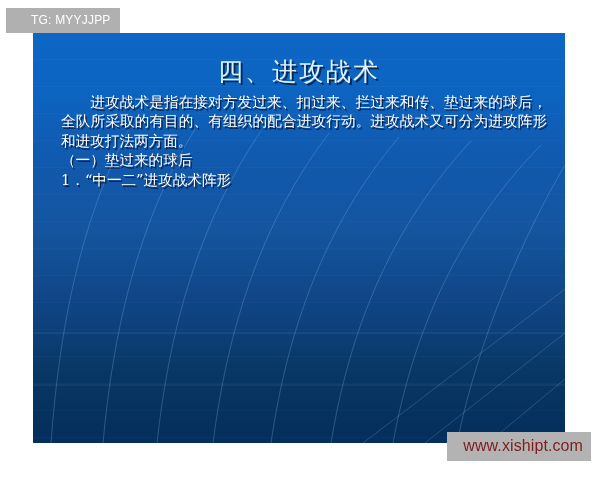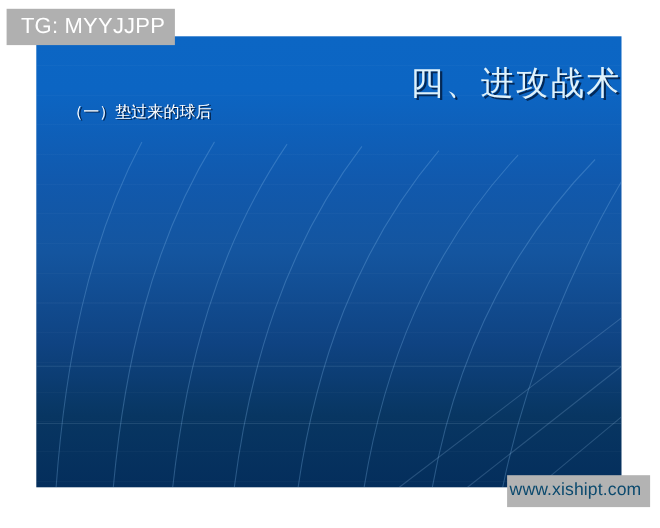--- a/index.html
+++ b/index.html
@@ -100,9 +100,9 @@
     background: #b0b0b0;
     color: #ffffff;
     font-family: "Liberation Sans", sans-serif;
-    font-size: 20px;
+    font-size: 12px;
     line-height: 1;
-    padding: 6px 9px 7px 13px;
+    padding: 6px 9px 7px 25px;
     letter-spacing: 0.2px;
     white-space: nowrap;
   }

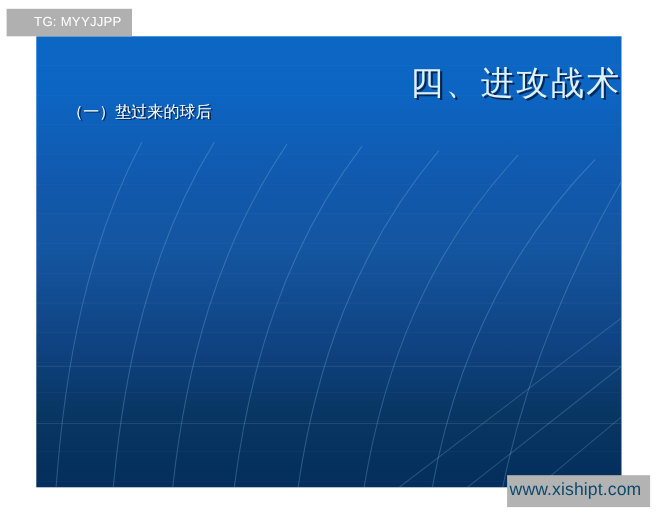--- a/index.html
+++ b/index.html
@@ -60,9 +60,9 @@
     left: 0;
     right: 0;
     top: 22px;
-    text-align: right;
+    text-align: center;
     font-family: "DejaVu Serif", "Liberation Serif", serif;
-    font-size: 30px;
+    font-size: 25px;
     letter-spacing: 2px;
     color: #dff2fb;
     text-shadow: 2px 2px 0 rgba(0,20,50,0.75);

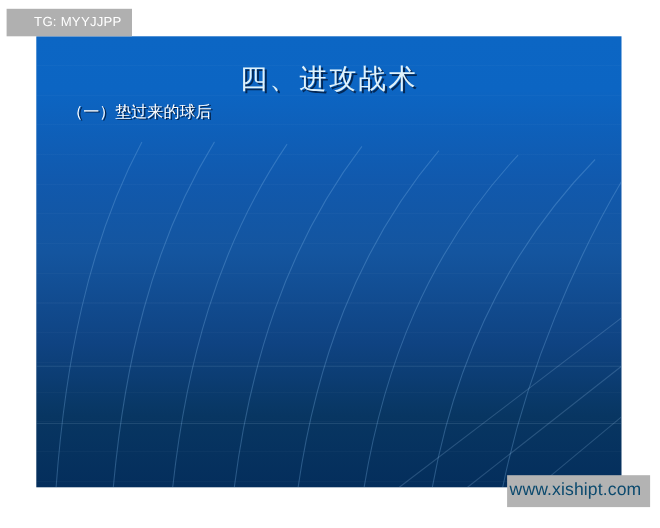--- a/index.html
+++ b/index.html
@@ -152,6 +152,7 @@
   <div id="slide-title">四、进攻战术</div>
 
   <div id="slide-body">
+    <p class="para">进攻战术是指在接对方发过来、扣过来、拦过来和传、垫过来的球后，全队所采取的有目的、有组织的配合进攻行动。进攻战术又可分为进攻阵形和进攻打法两方面。</p>
     <p class="heading-line">（一）垫过来的球后</p>
   </div>
 

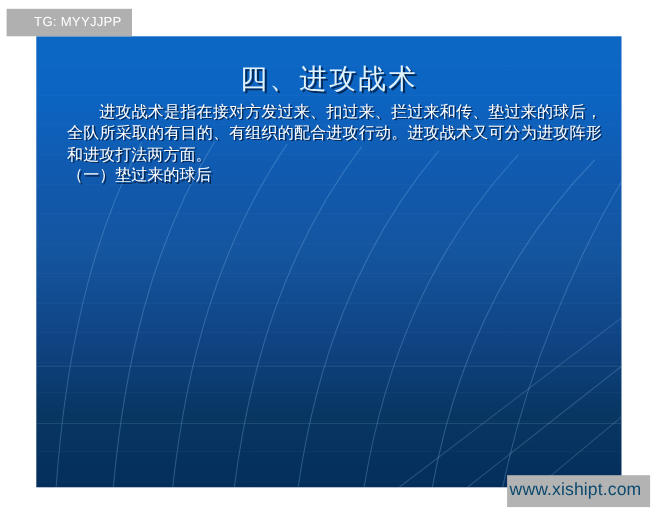--- a/index.html
+++ b/index.html
@@ -154,6 +154,7 @@
   <div id="slide-body">
     <p class="para">进攻战术是指在接对方发过来、扣过来、拦过来和传、垫过来的球后，全队所采取的有目的、有组织的配合进攻行动。进攻战术又可分为进攻阵形和进攻打法两方面。</p>
     <p class="heading-line">（一）垫过来的球后</p>
+    <p class="heading-line">1．“中一二”进攻战术阵形</p>
   </div>
 
 </div>

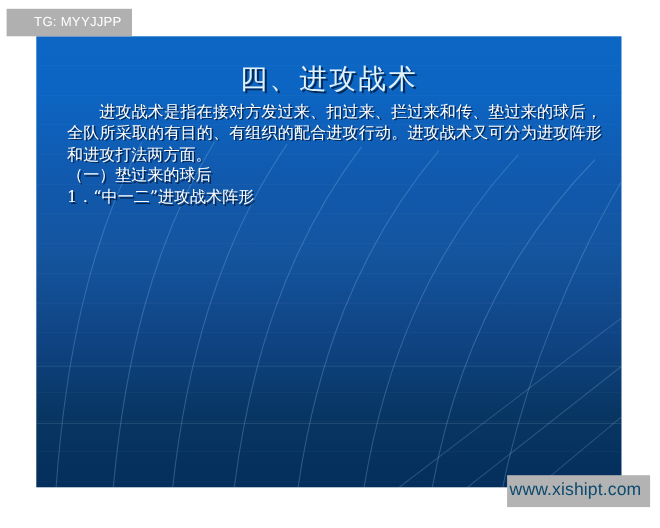--- a/index.html
+++ b/index.html
@@ -111,11 +111,11 @@
     right: 9px;
     bottom: 19px;
     background: #b3b3b3;
-    color: #0c4a6e;
+    color: #7f1d1d;
     font-family: "Liberation Sans", sans-serif;
     font-size: 16px;
     line-height: 1;
-    padding: 6px 8px 7px 2px;
+    padding: 6px 8px 7px 16px;
     letter-spacing: 0.1px;
     white-space: nowrap;
   }

